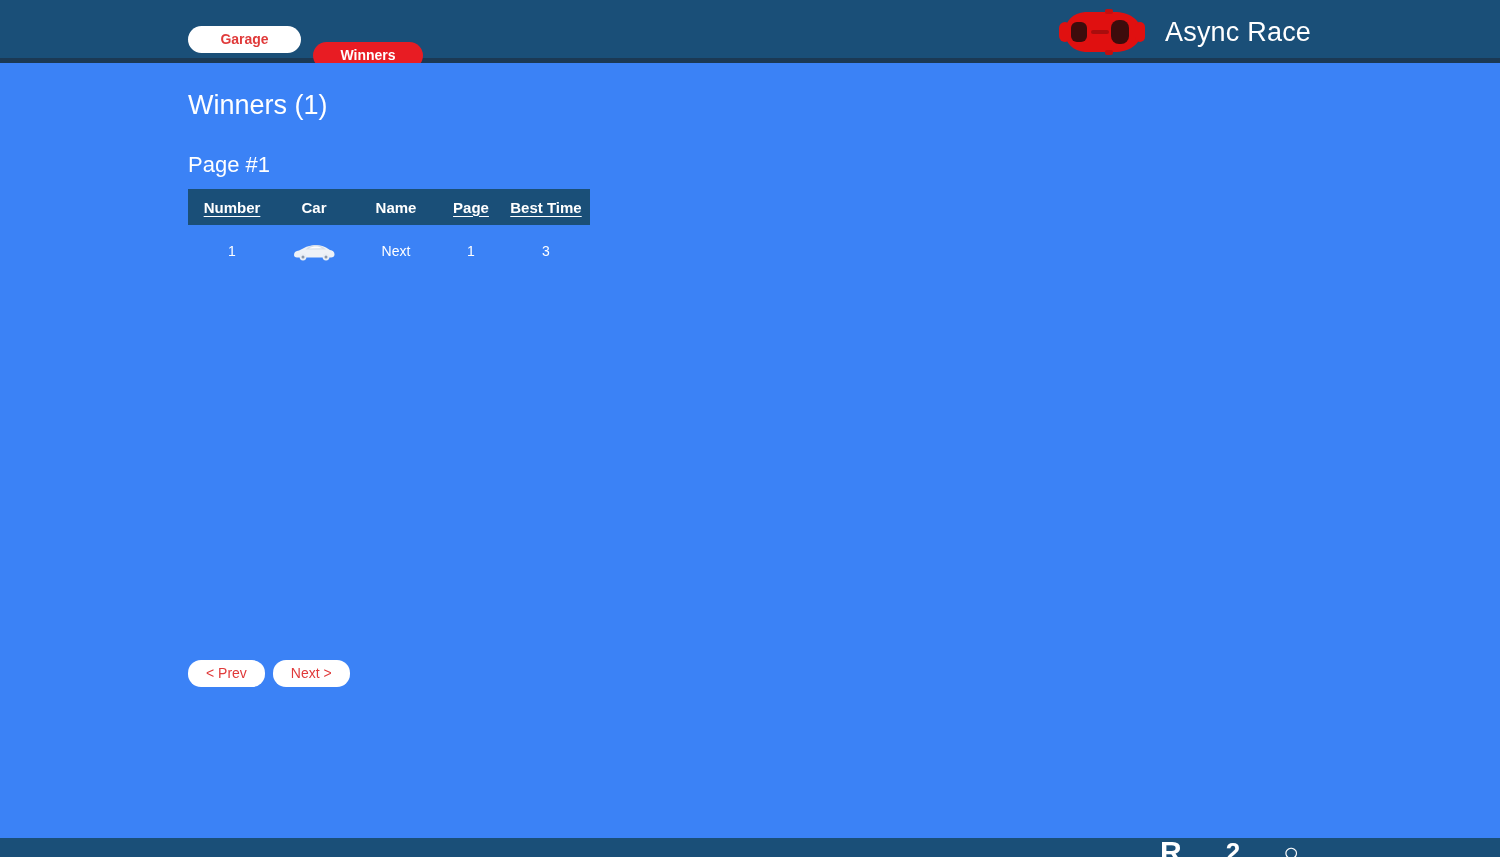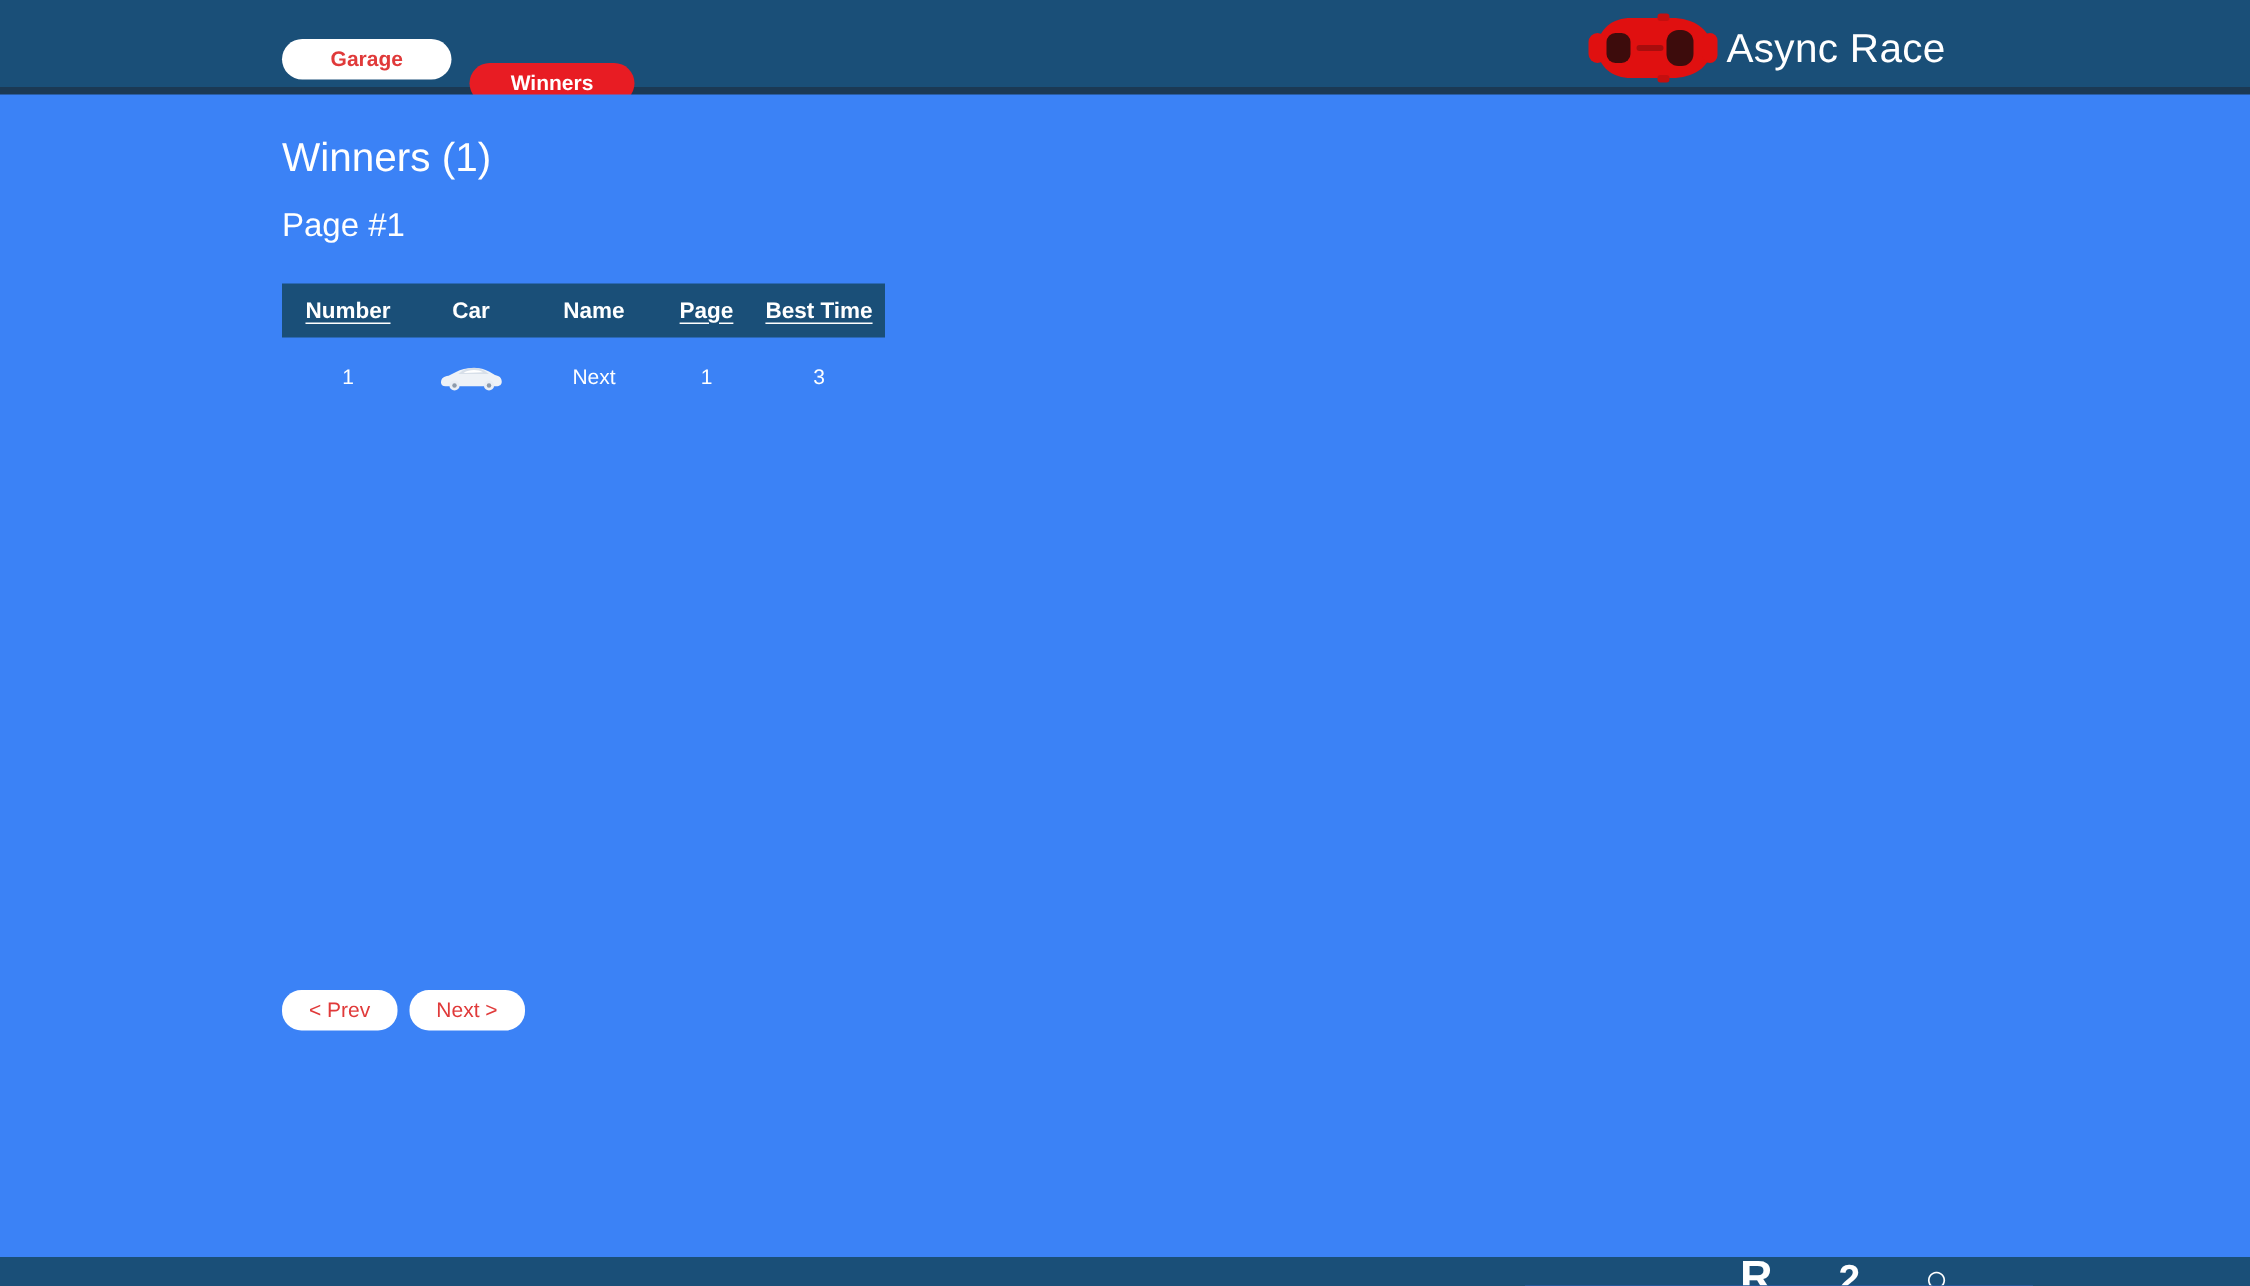--- a/index.html
+++ b/index.html
@@ -69,7 +69,7 @@
     top: 8px;
     display: flex;
     align-items: center;
-    gap: 4px;
+    gap: 18px;
   }
 
   .brand-logo {

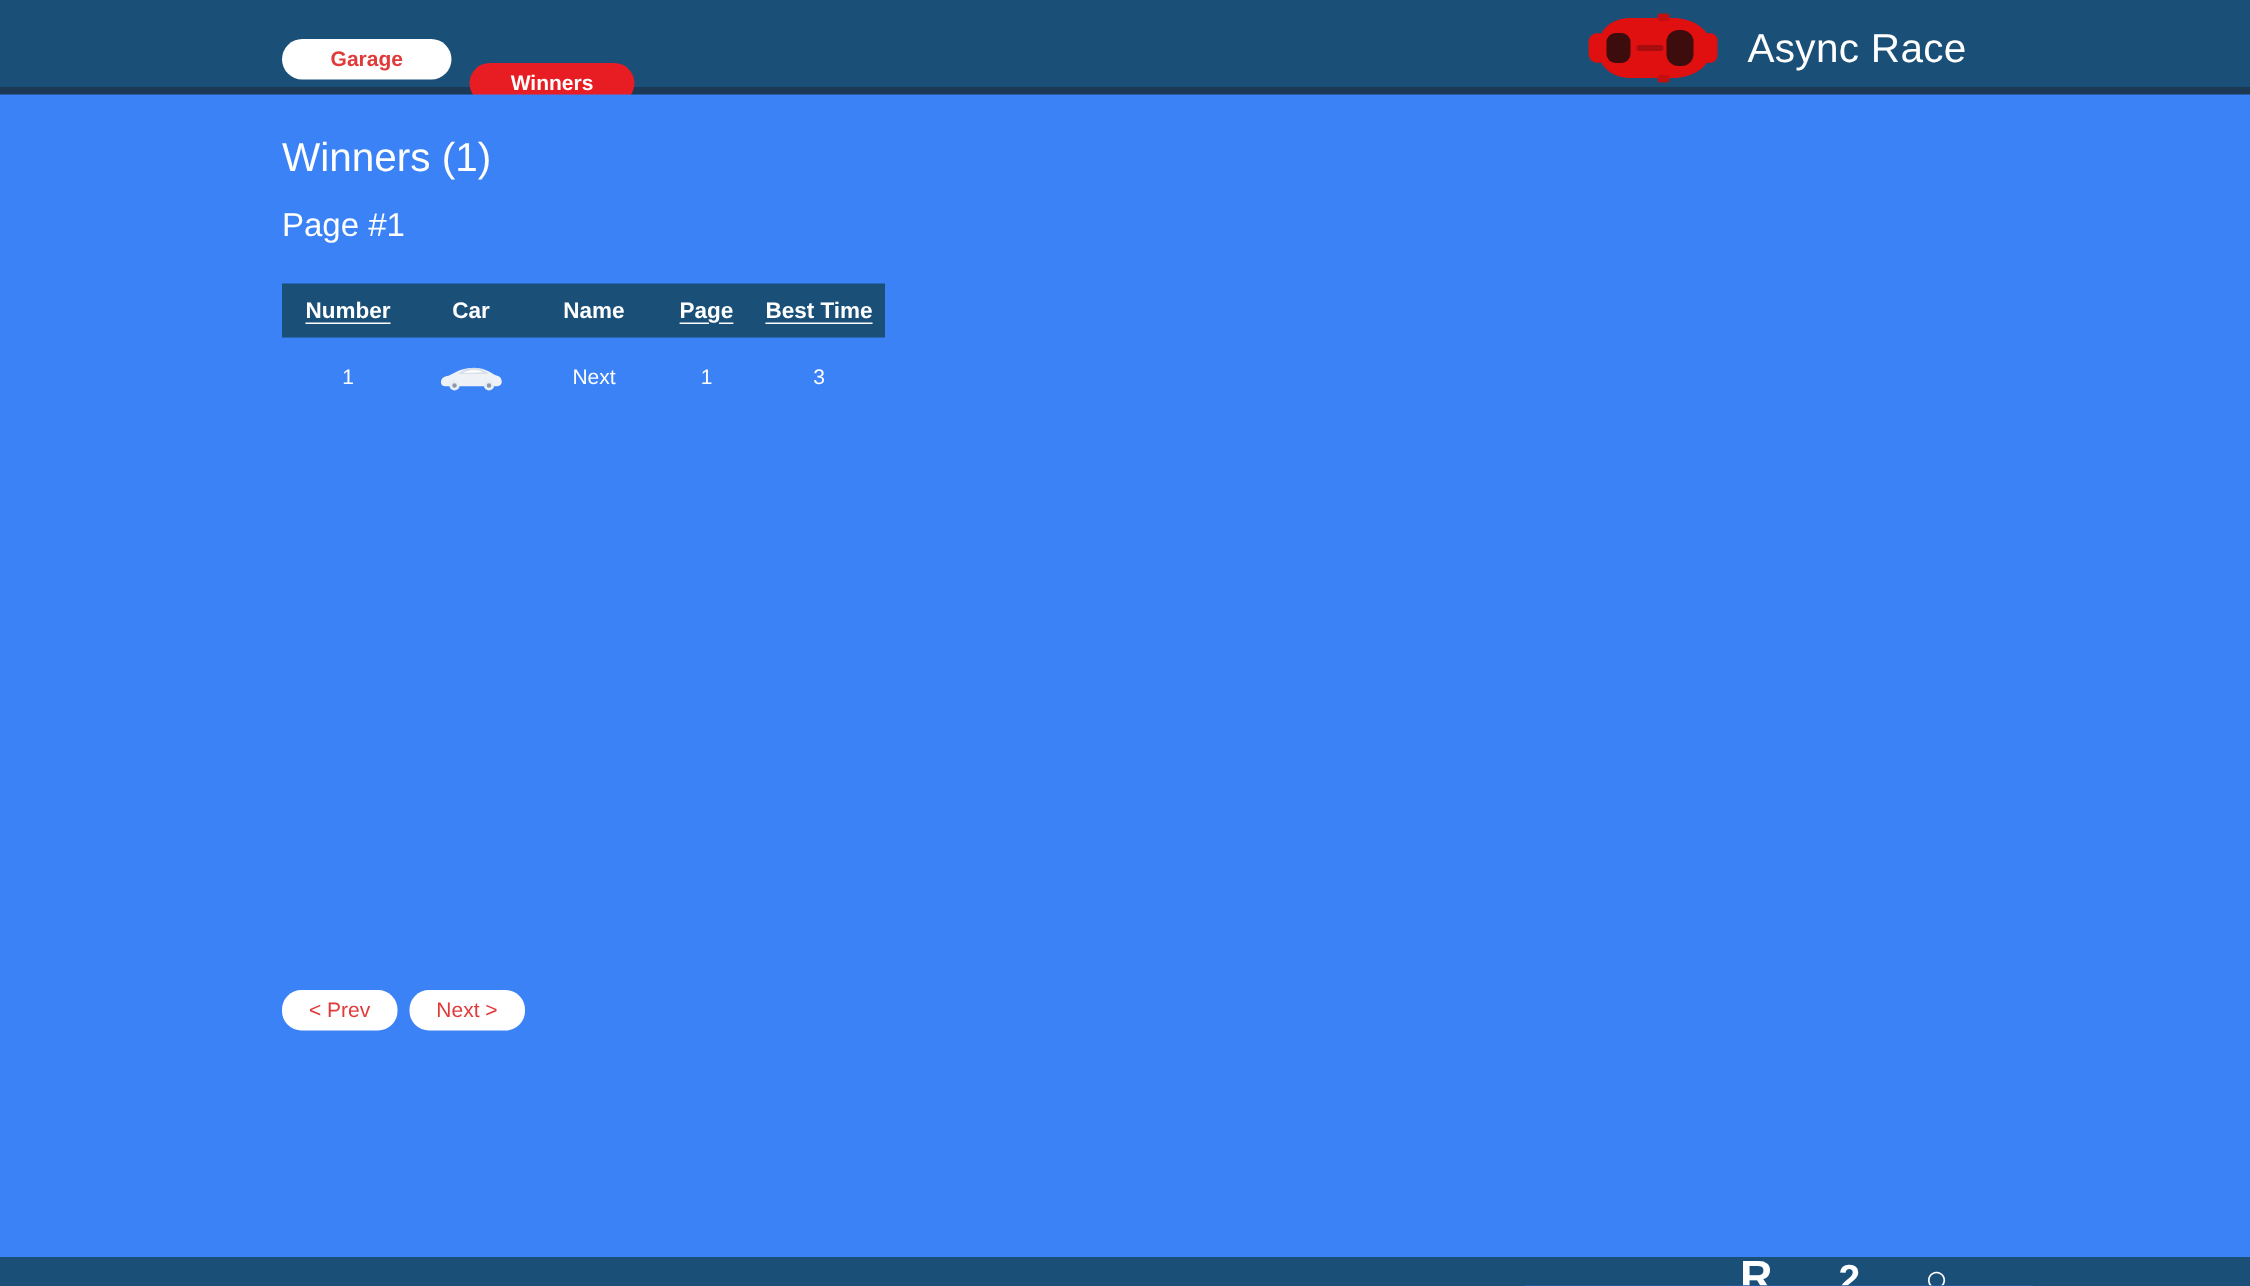--- a/index.html
+++ b/index.html
@@ -109,7 +109,7 @@
   .page-number {
     position: absolute;
     left: 188px;
-    top: 74px;
+    top: 89px;
     font-size: 22px;
     font-weight: normal;
     color: #ffffff;

